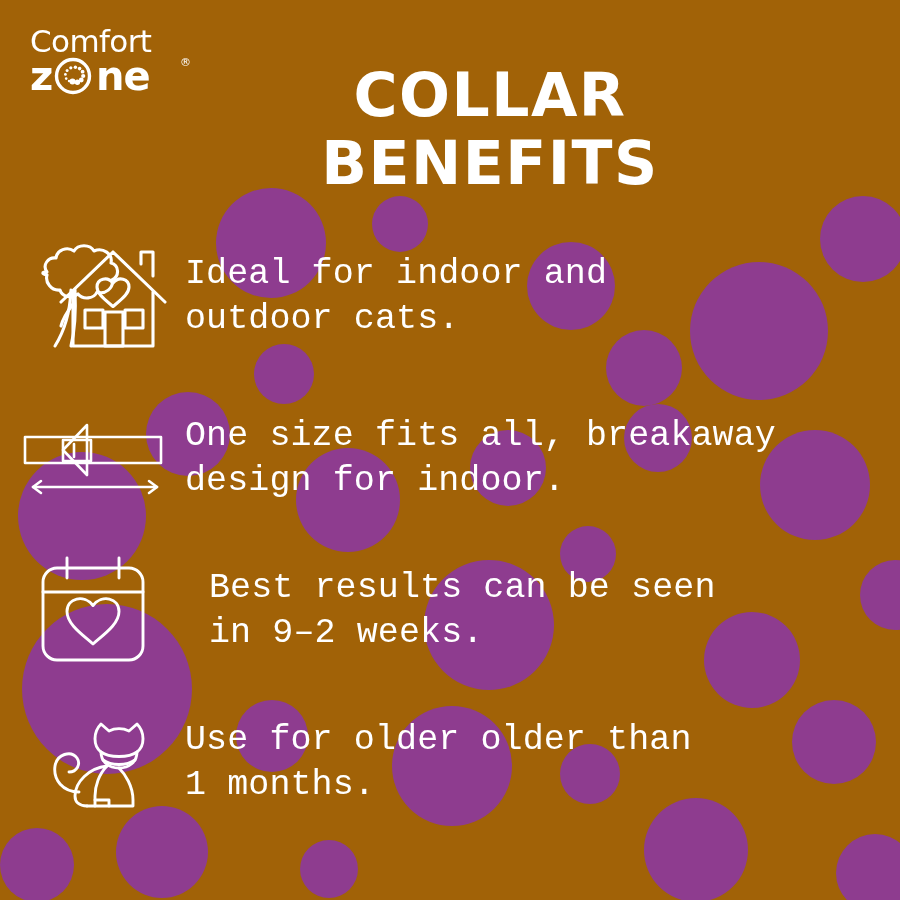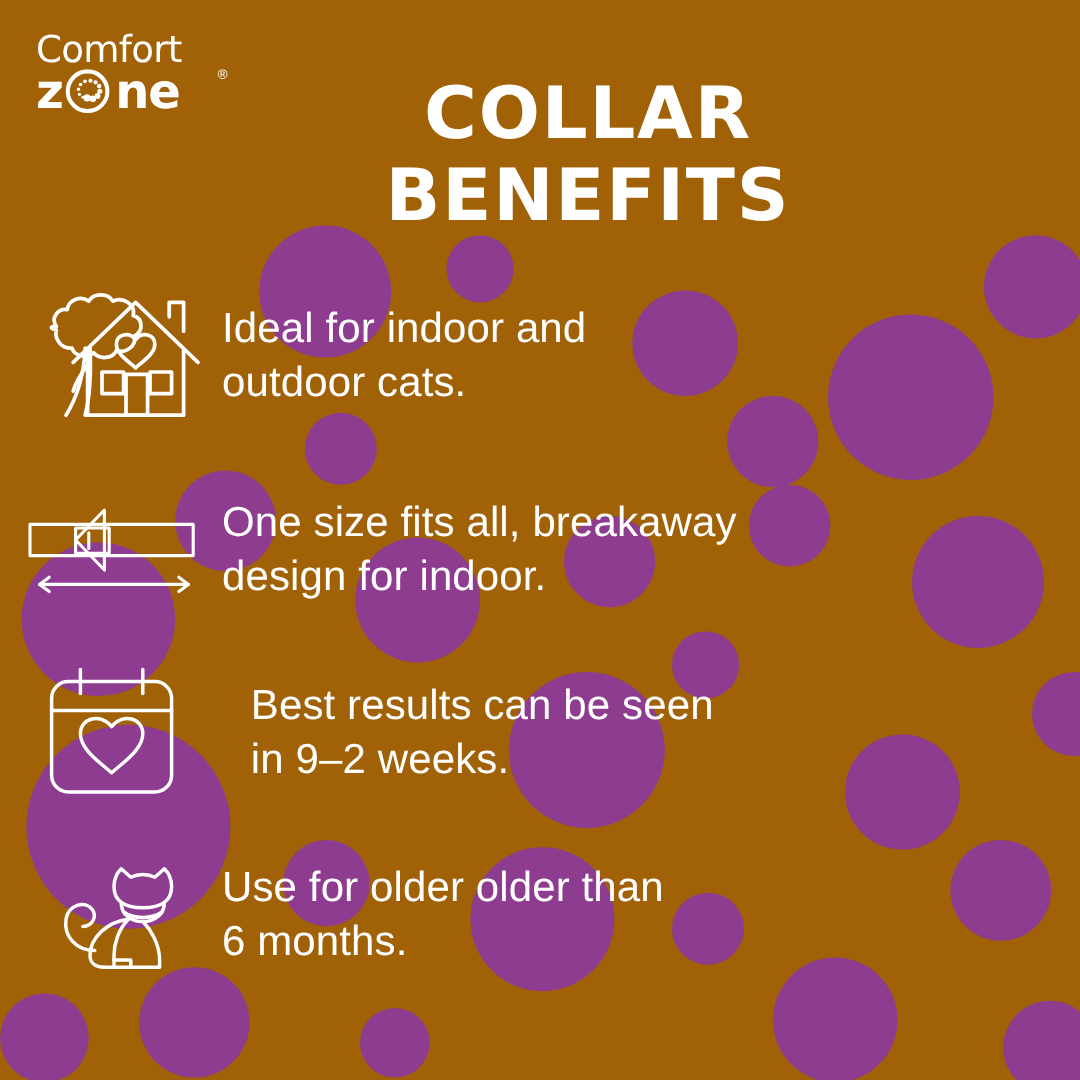--- a/index.html
+++ b/index.html
@@ -82,7 +82,7 @@
   .row-text {
     flex: 1 1 auto;
     color: #ffffff;
-    font-family: Liberation Sans, sans-serif;
+    font-family: Liberation Mono, monospace;
     font-weight: normal;
     font-size: 35px;
     line-height: 1.28;

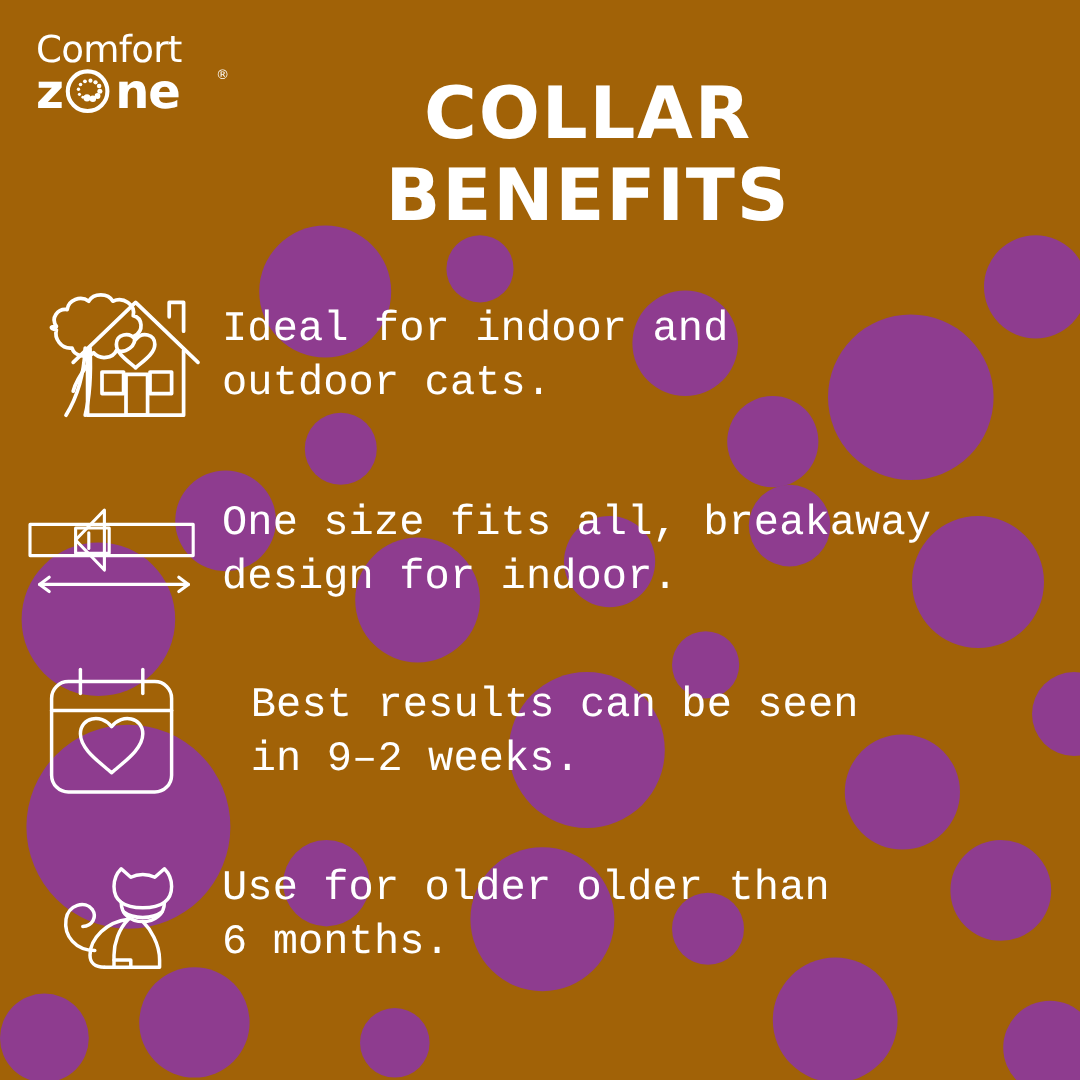--- a/index.html
+++ b/index.html
@@ -288,7 +288,7 @@
       </div>
       <div class="row-text">
         <span class="txt-line">Use for older older than</span>
-        <span class="txt-line">6 months.</span>
+        <span class="txt-line">1 months.</span>
       </div>
     </div>
 

